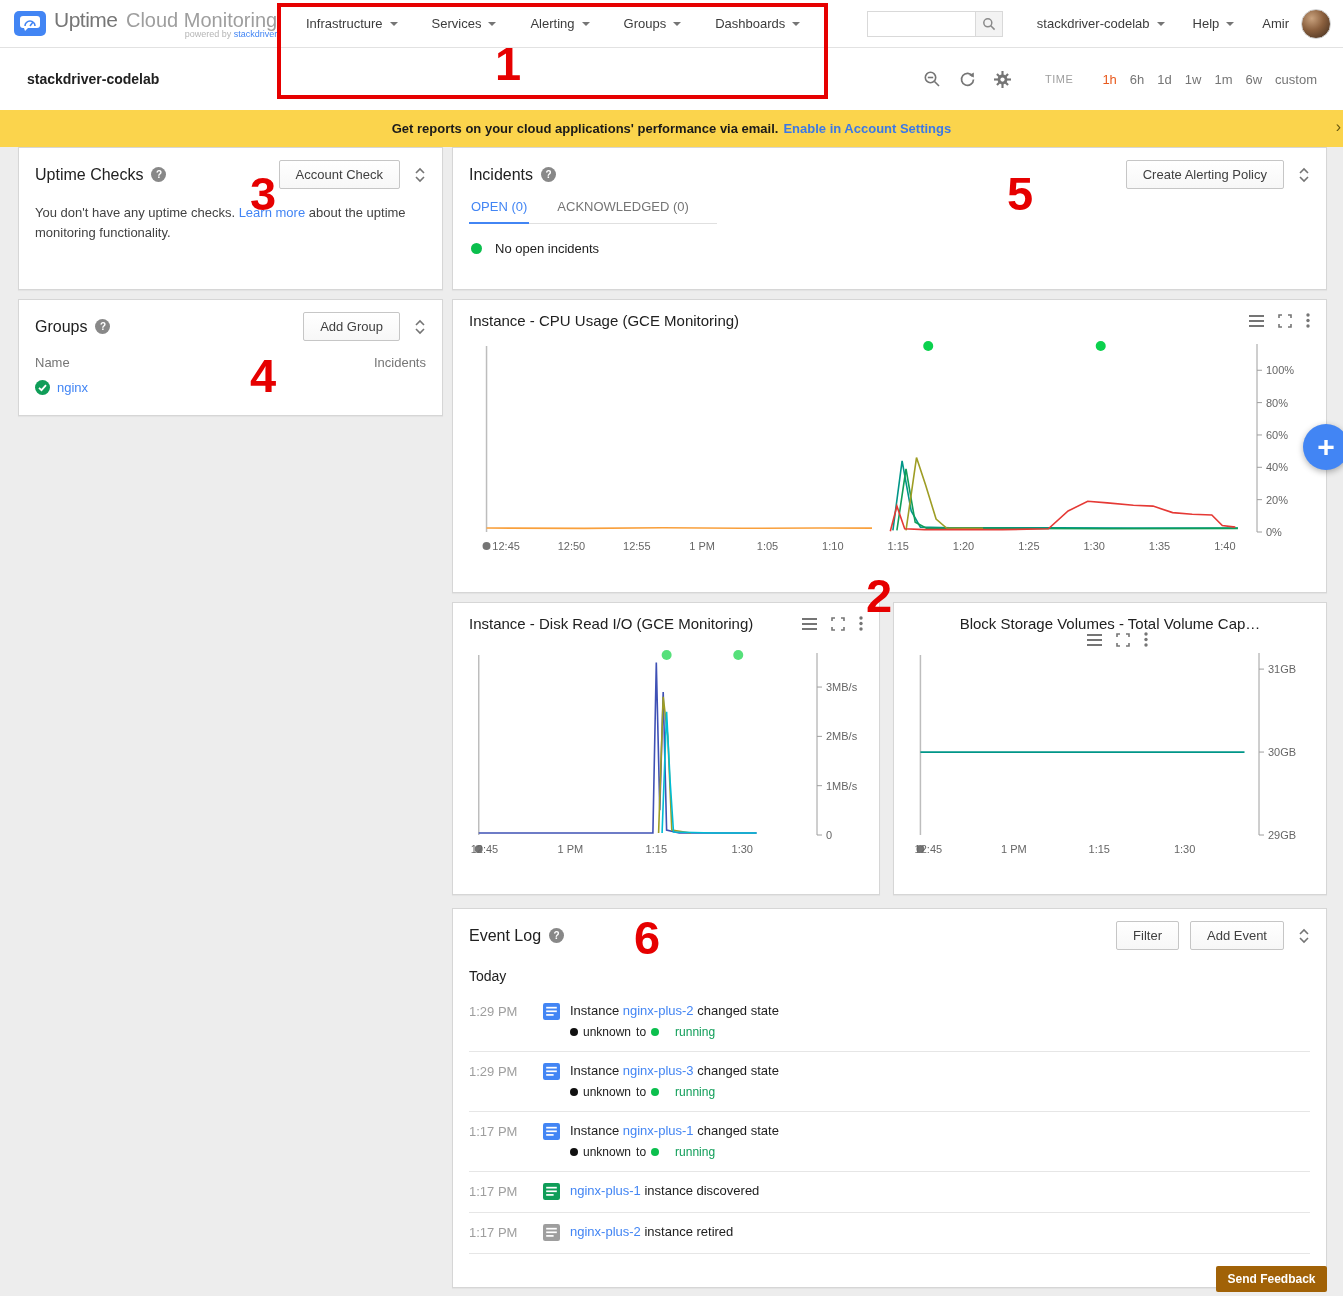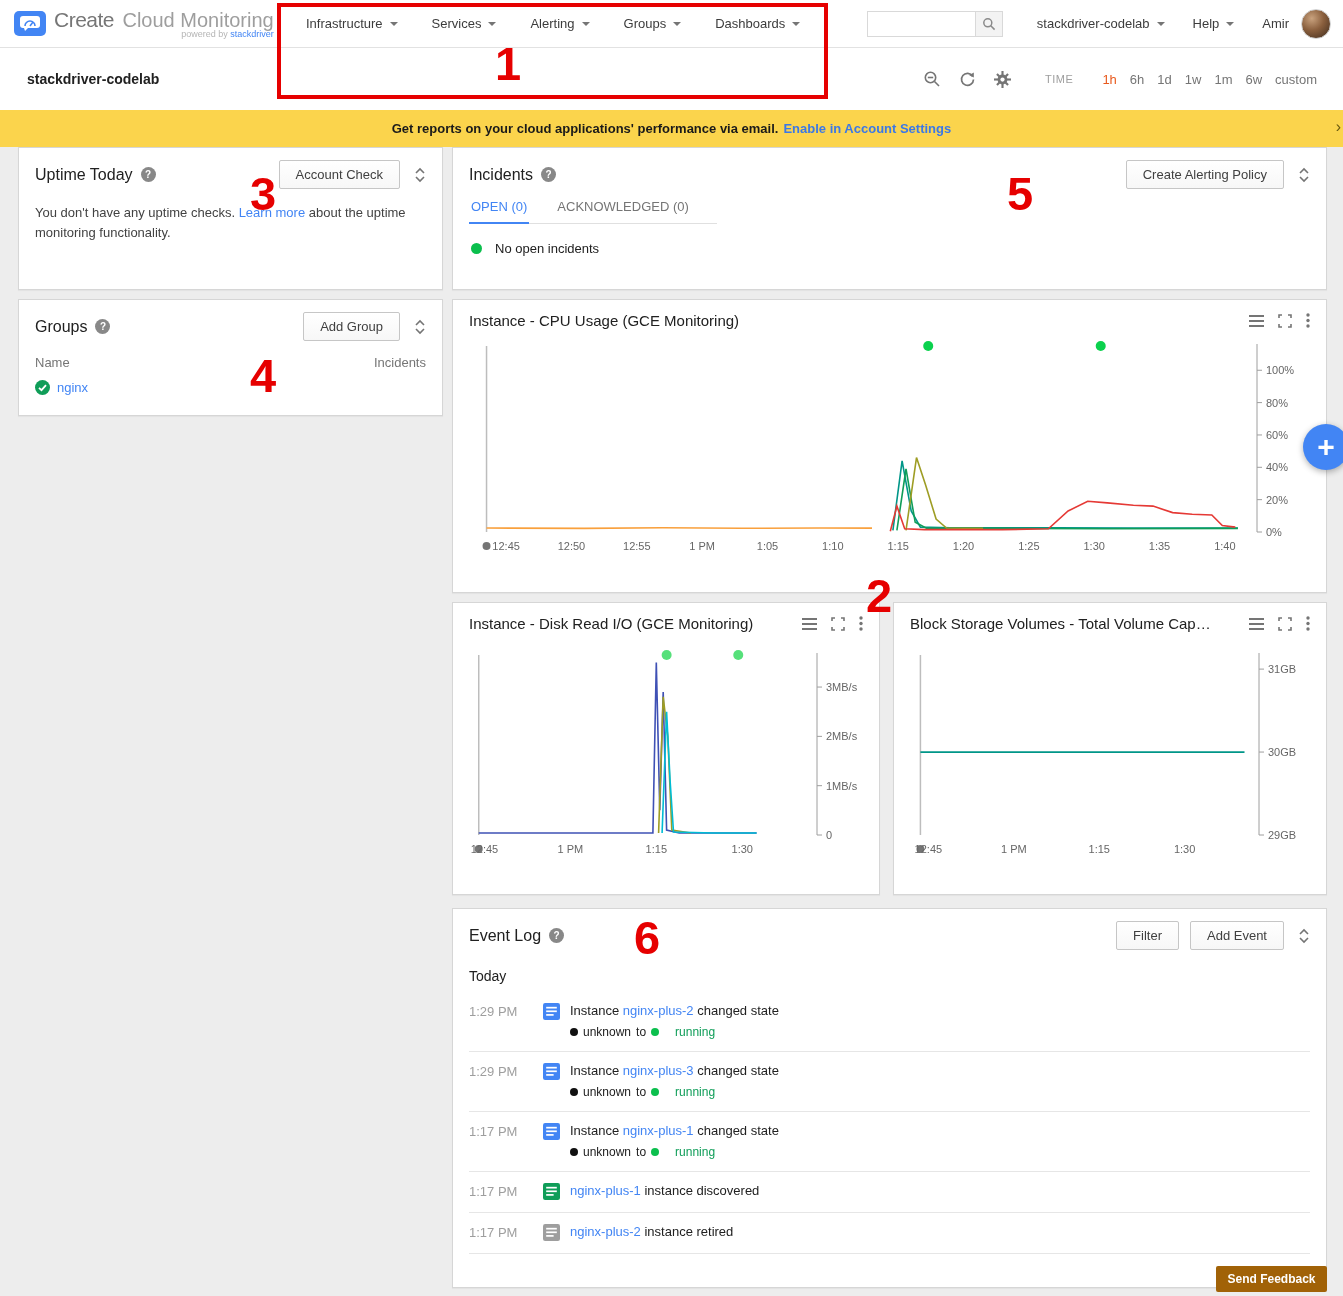--- a/index.html
+++ b/index.html
@@ -144,7 +144,7 @@
       </span>
       <div class="brand-text">
         <div class="brand-line">
-          <span class="brand-google">Create</span>
+          <span class="brand-google">Uptime</span>
           <span class="brand-product">Cloud Monitoring</span>
         </div>
         <div class="brand-powered">

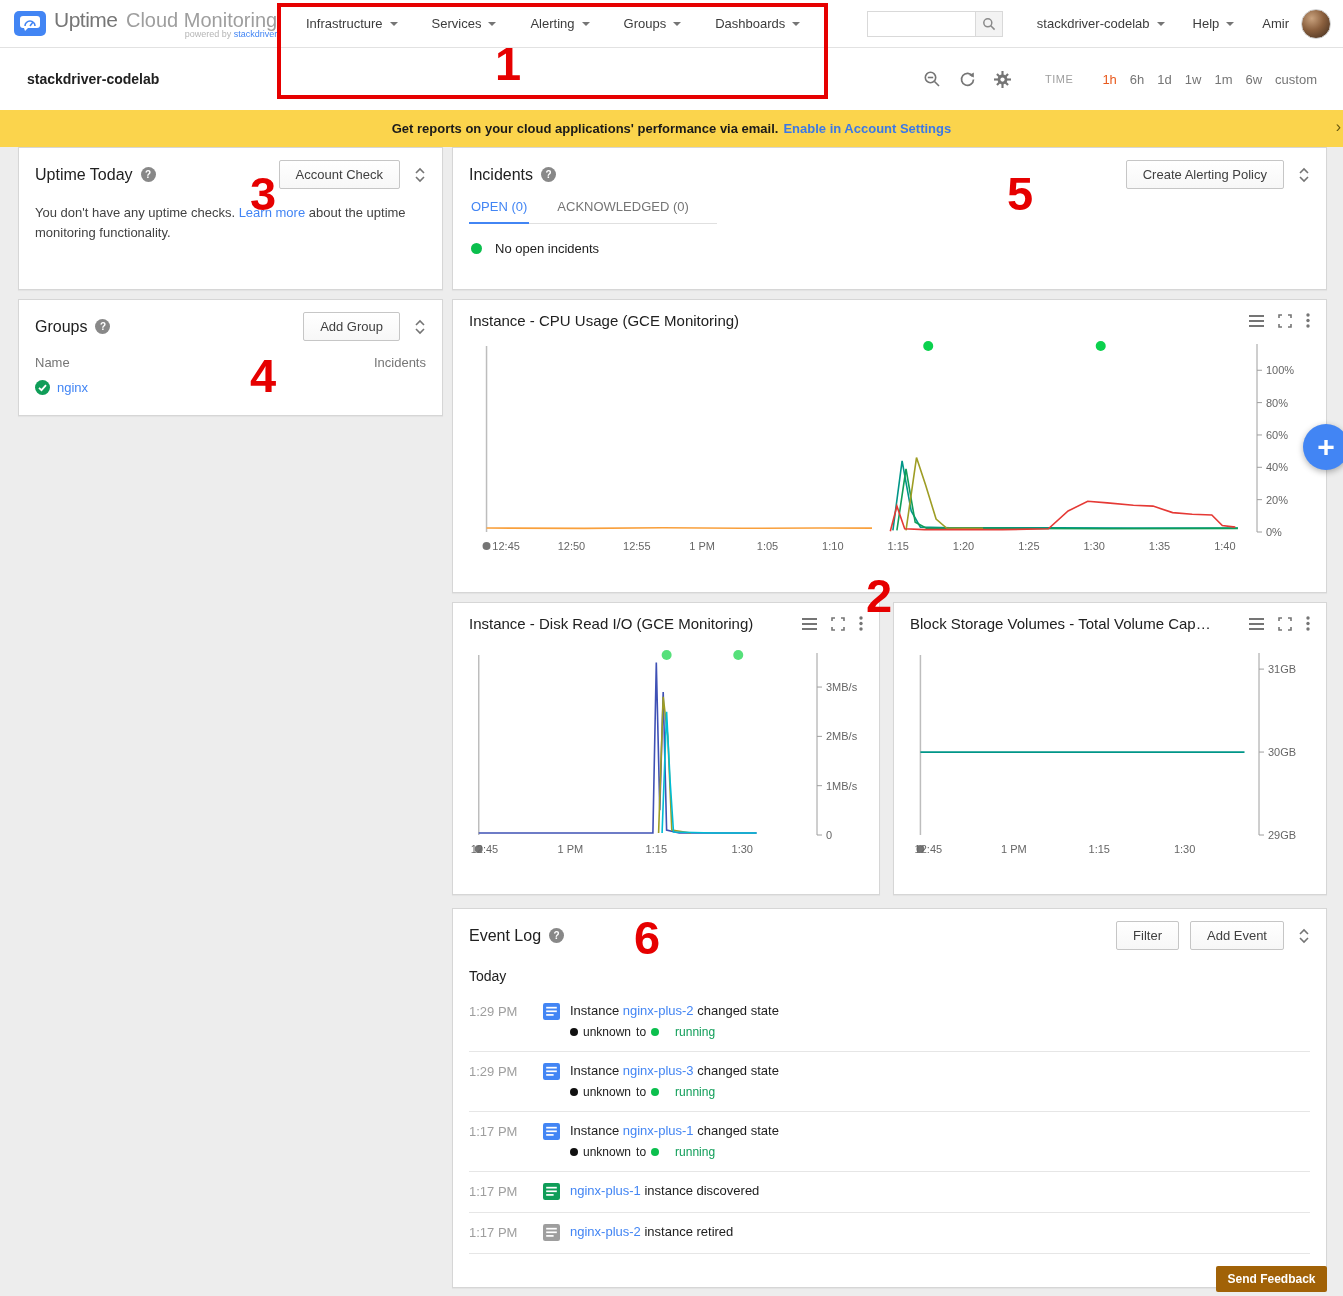--- a/index.html
+++ b/index.html
@@ -250,7 +250,7 @@
   <div class="card" id="uptime-card">
     <div class="card-head">
       <span class="card-title">
-        <span>Uptime Today</span>
+        <span>Uptime Checks</span>
         <span class="qmark">?</span>
       </span>
       <div class="head-spacer"></div>

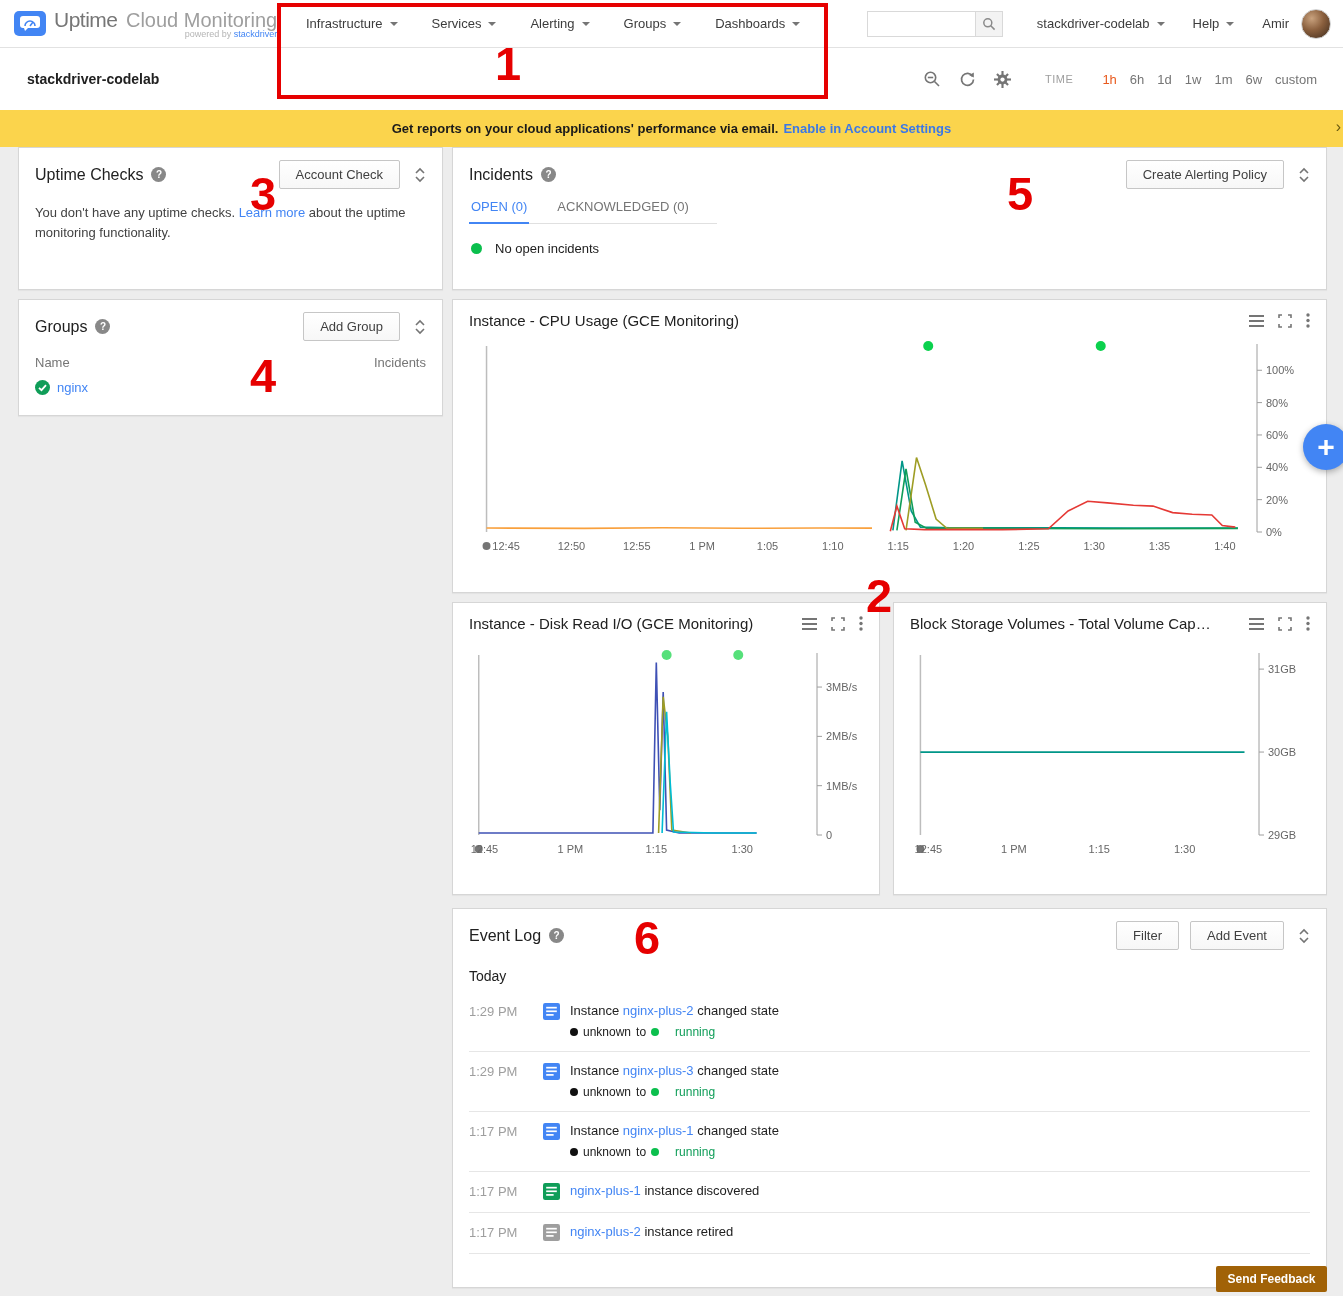--- a/index.html
+++ b/index.html
@@ -443,7 +443,7 @@
   </div>
 
   <div class="card" id="block-card">
-    <div class="card-head" style="padding-bottom:4px;">
+    <div class="card-head" style="padding-bottom:4px;flex-direction:column;">
       <span class="card-title small" style="max-width:310px;">Block Storage Volumes - Total Volume Cap…</span>
       <div class="head-spacer"></div>
       <div class="chart-icons">

